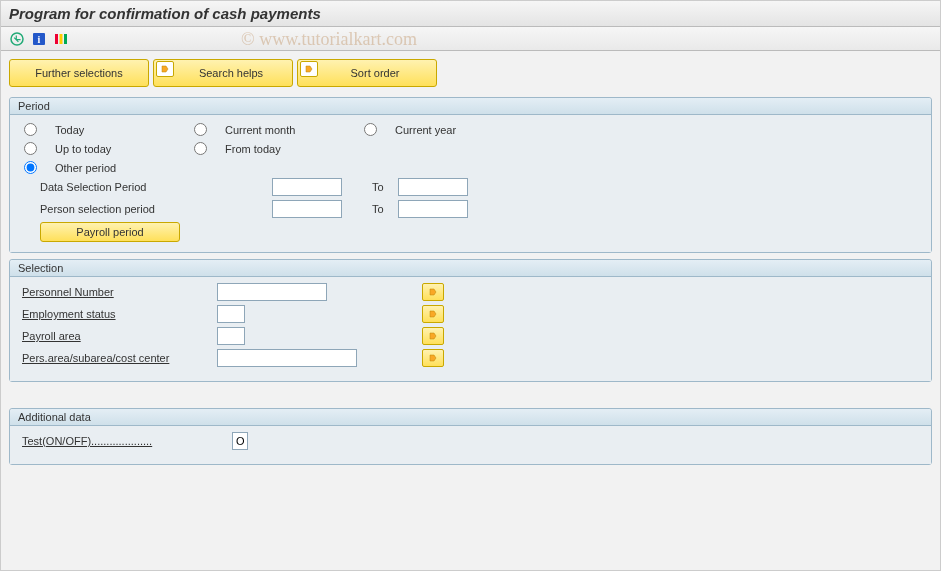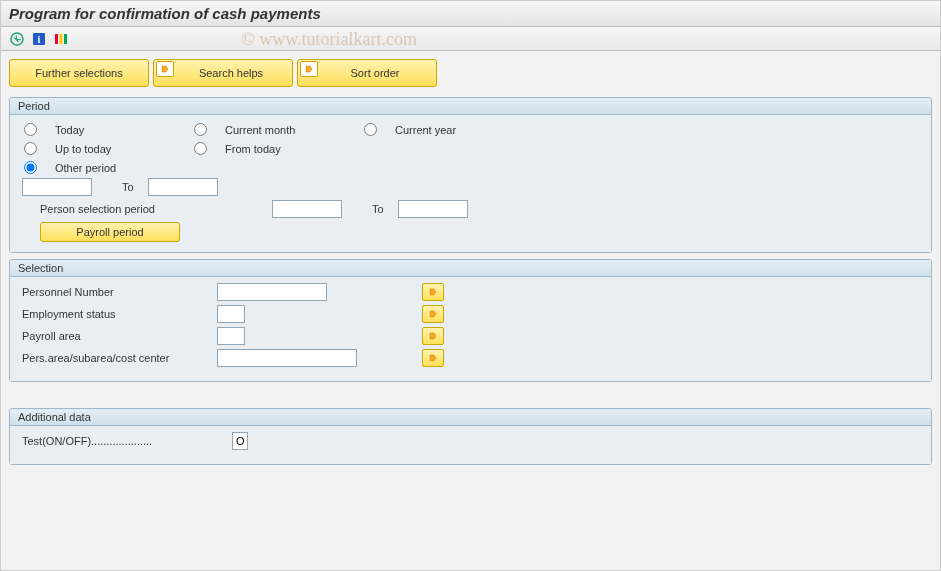--- a/index.html
+++ b/index.html
@@ -253,6 +253,7 @@
             </label></div>
       </div>
       <div class="form-row">
+        <div class="form-label">Data Selection Period</div>
         <input class="text-input w70" value="" style="">
         <div class="to-label">To</div>
         <input class="text-input w70" value="" style="">

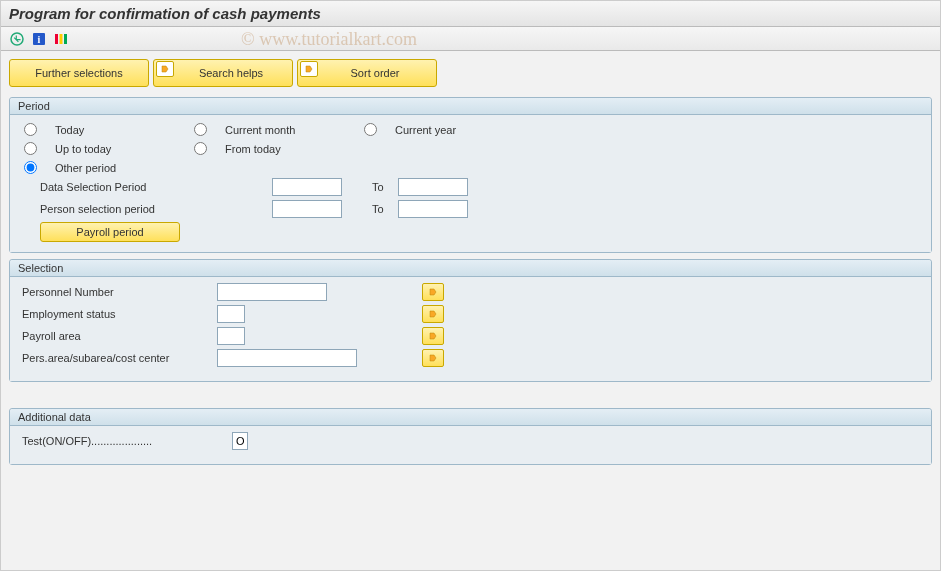--- a/index.html
+++ b/index.html
@@ -141,7 +141,7 @@
     align-items: center;
     margin-bottom: 4px;
   }
-  .sel-label { width: 195px; }
+  .sel-label { width: 195px; text-decoration: underline; }
   .sel-field-col { width: 205px; }
   .arrow-btn {
     width: 22px;

